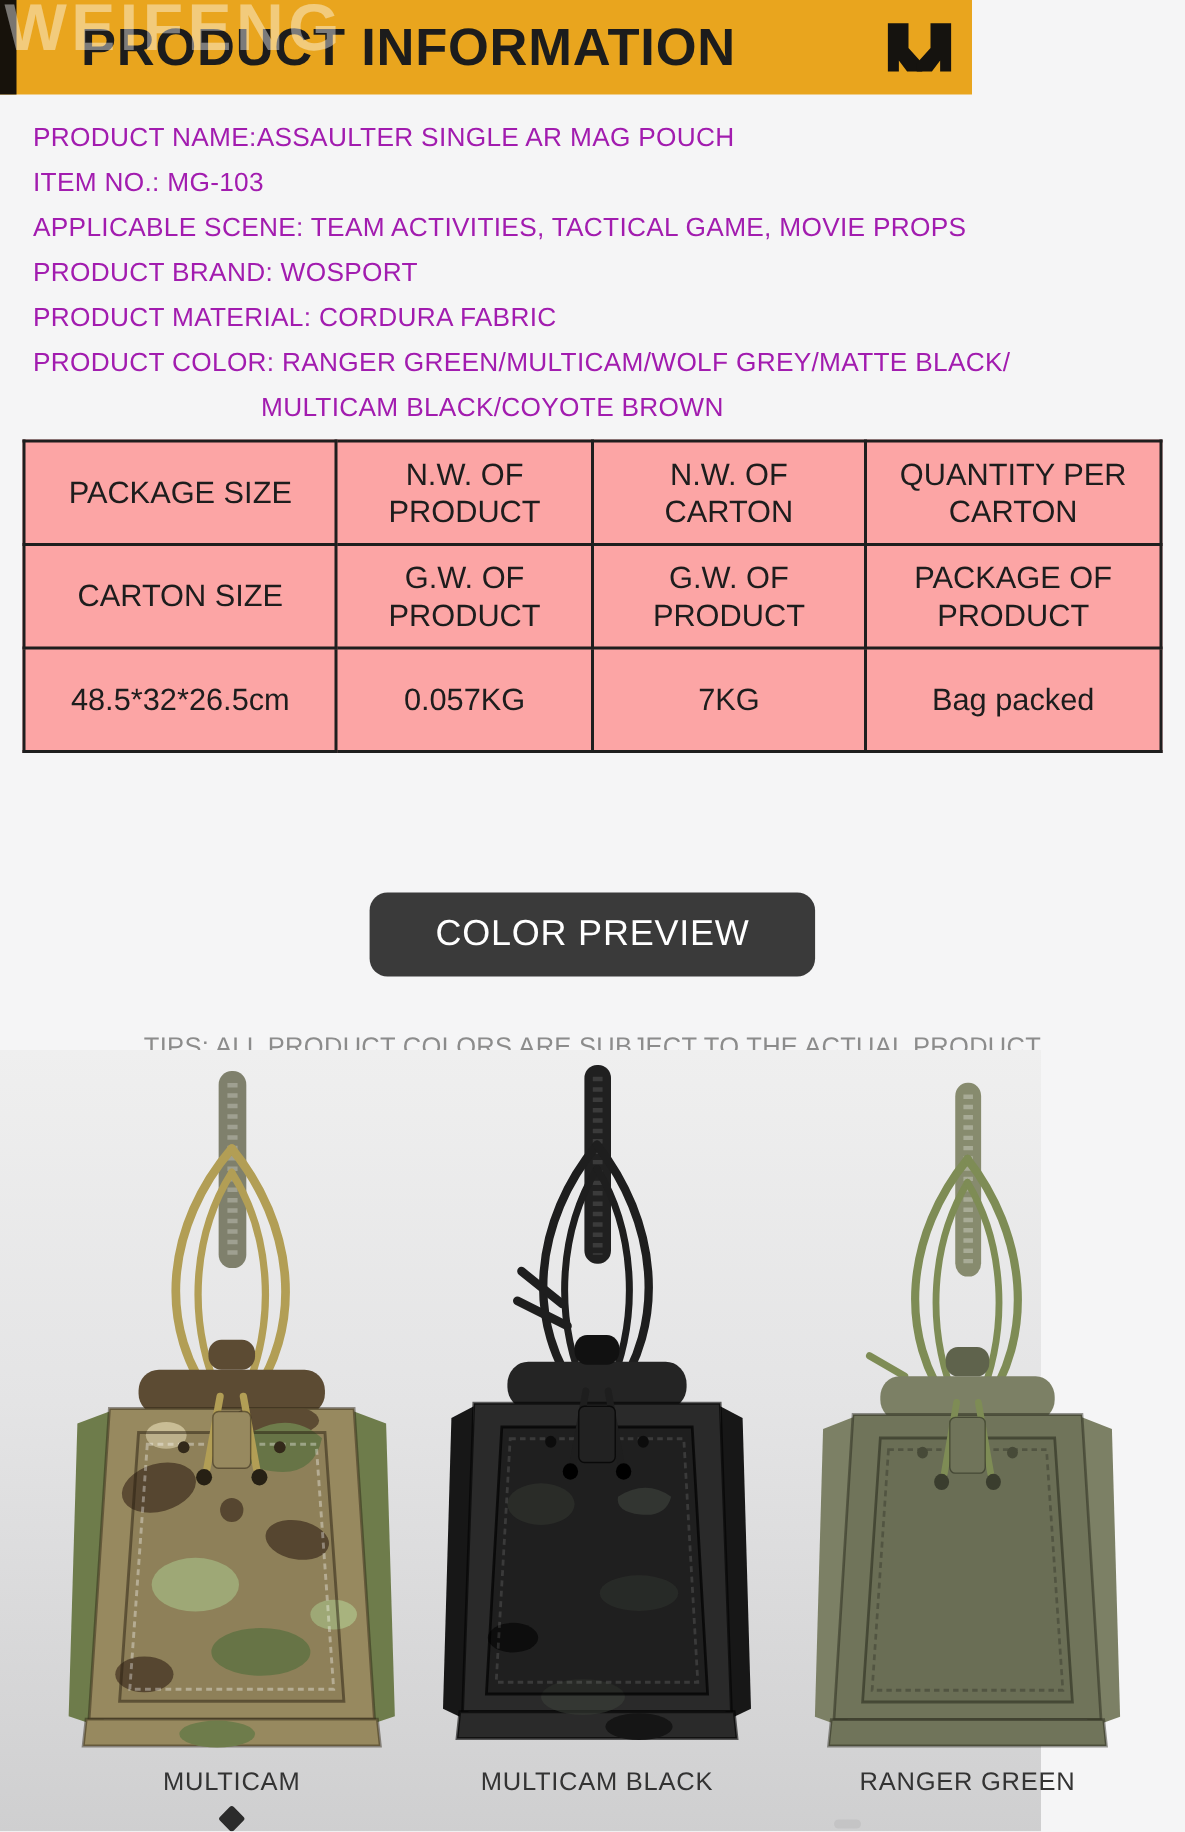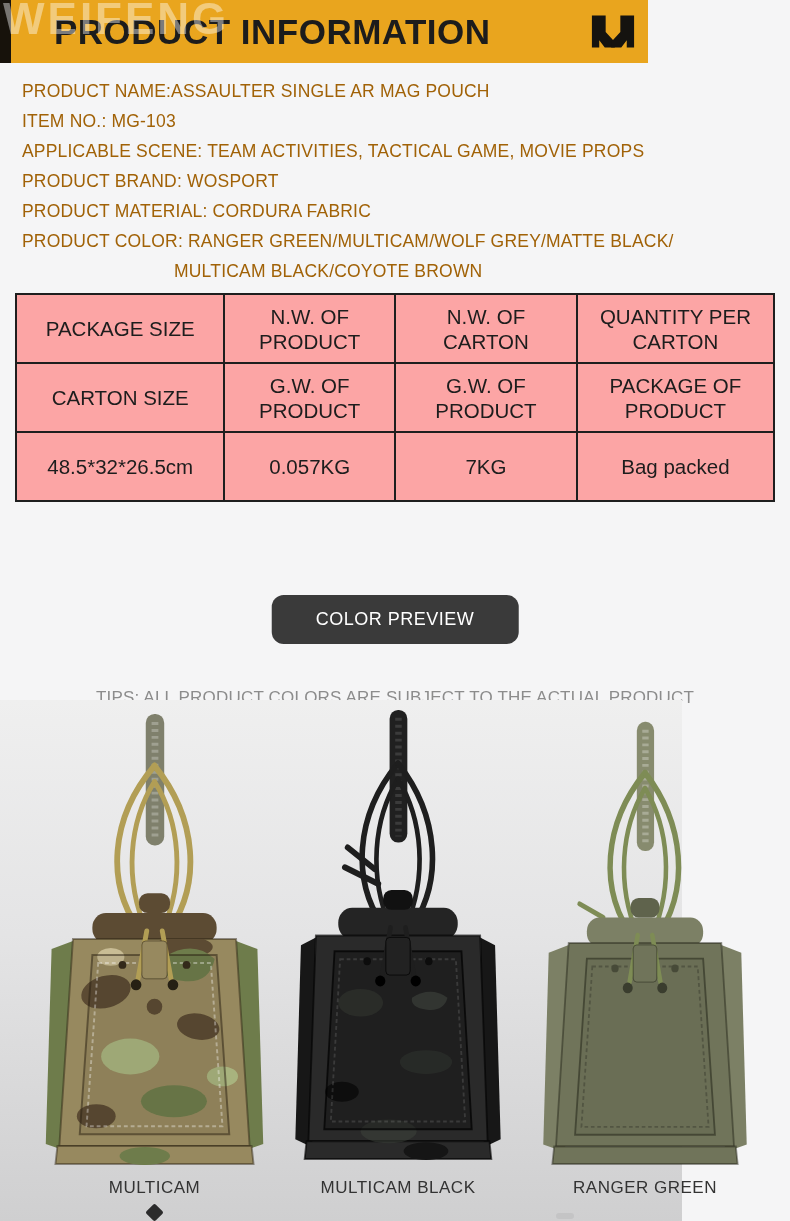--- a/index.html
+++ b/index.html
@@ -20,7 +20,7 @@
 
   
   .info{position:absolute;left:22px;top:76px;right:10px;
-        font-size:17.5px;color:#a16207;letter-spacing:.2px;}
+        font-size:17.5px;color:#a21caf;letter-spacing:.2px;}
   .info-line{height:30px;line-height:30px;white-space:nowrap;}
   .info-line.indent{padding-left:152px;}
 

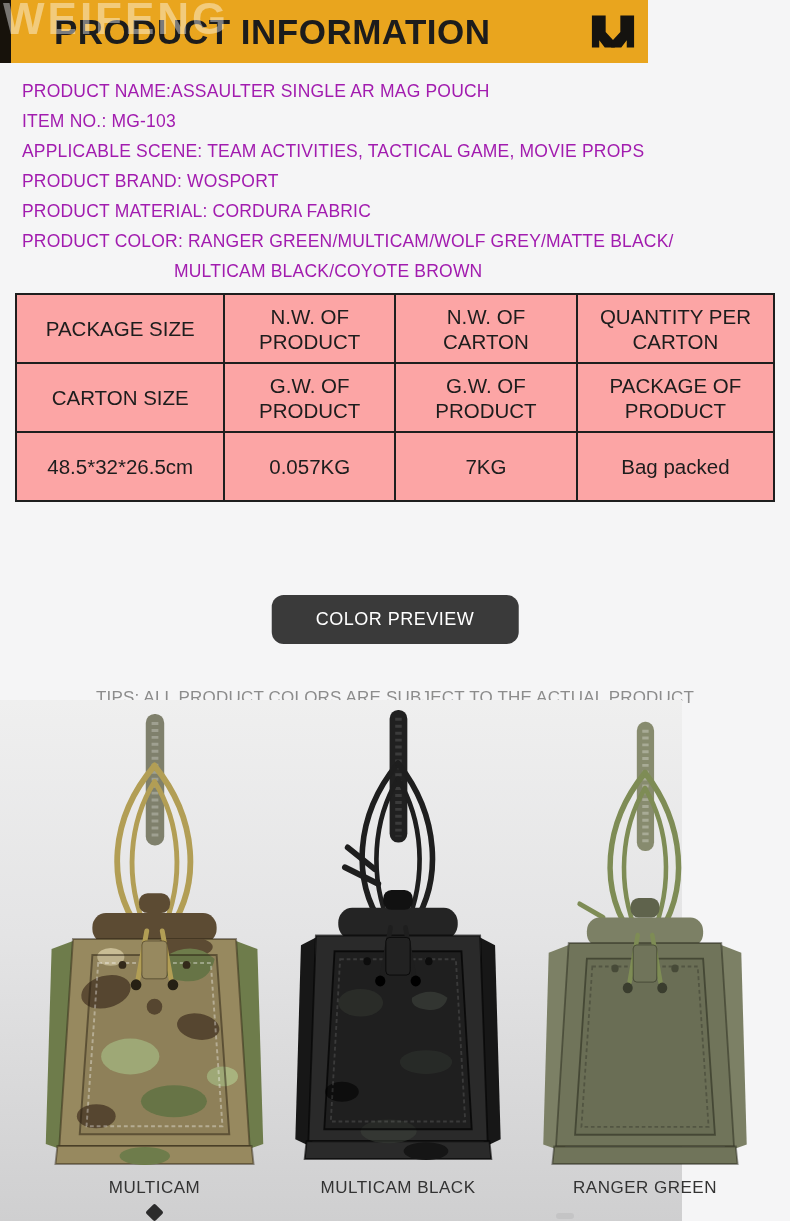--- a/index.html
+++ b/index.html
@@ -34,7 +34,7 @@
   
   .btn{position:absolute;top:595px;left:50%;transform:translateX(-50%);
        background:var(--c-button-bg,#3a3a3a);color:var(--c-button-text,#fff);
-       font-size:18px;letter-spacing:.5px;padding:14px 44px;border-radius:12px;
+       font-size:24px;letter-spacing:.5px;padding:14px 44px;border-radius:12px;
        white-space:nowrap;}
   .tips{position:absolute;top:688px;left:0;width:790px;text-align:center;
         font-size:17px;color:var(--c-tips-text,#8c8c8c);letter-spacing:.2px;}

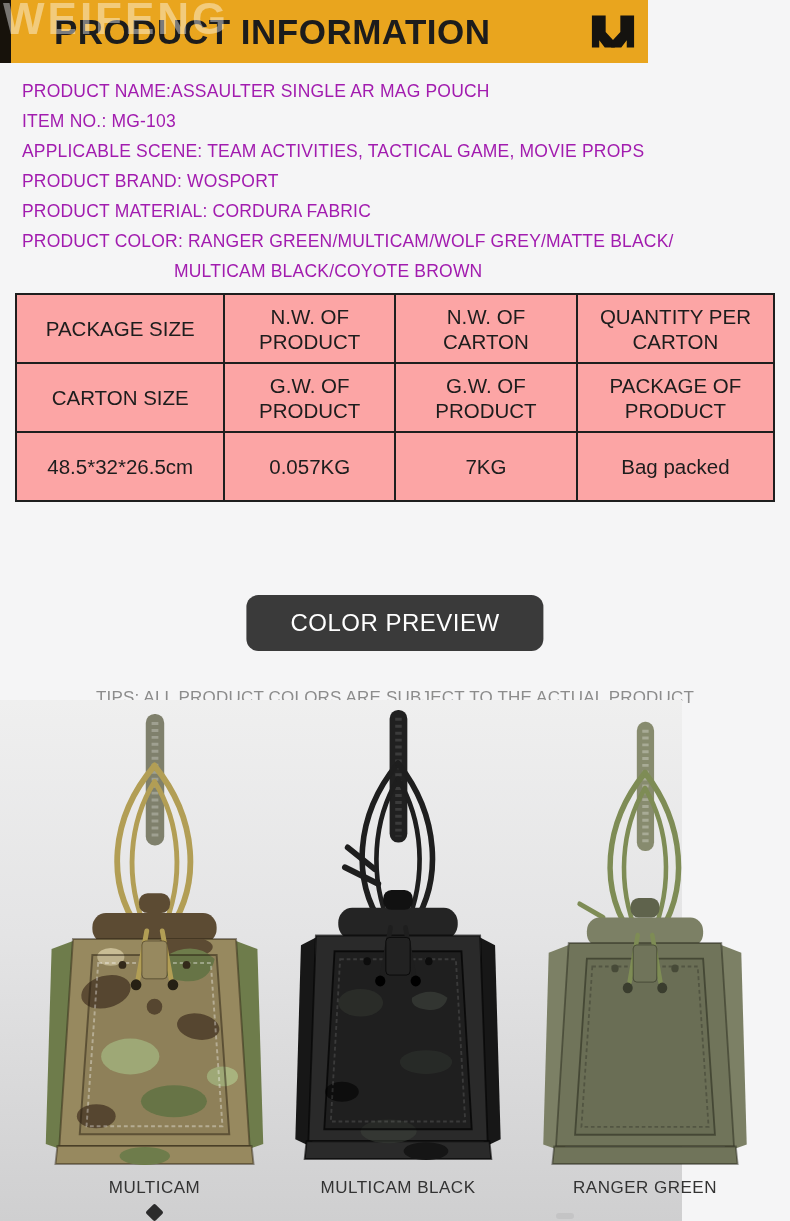--- a/index.html
+++ b/index.html
@@ -41,7 +41,7 @@
 
   
   .photo-strip{position:absolute;left:0;top:700px;width:682px;height:521px;
-               background:linear-gradient(180deg,#efefef 0%,#e4e4e5 45%,#cfcfd0 100%);}
+               background:linear-gradient(180deg,#efefef 0%,#e4e4e5 45%,#cfcfd0 100%);padding-left:12px;}
   .pouch{position:absolute;}
   .pouch-label{position:absolute;top:478px;text-align:center;
                font-size:17px;color:#333;letter-spacing:.5px;white-space:nowrap;}

